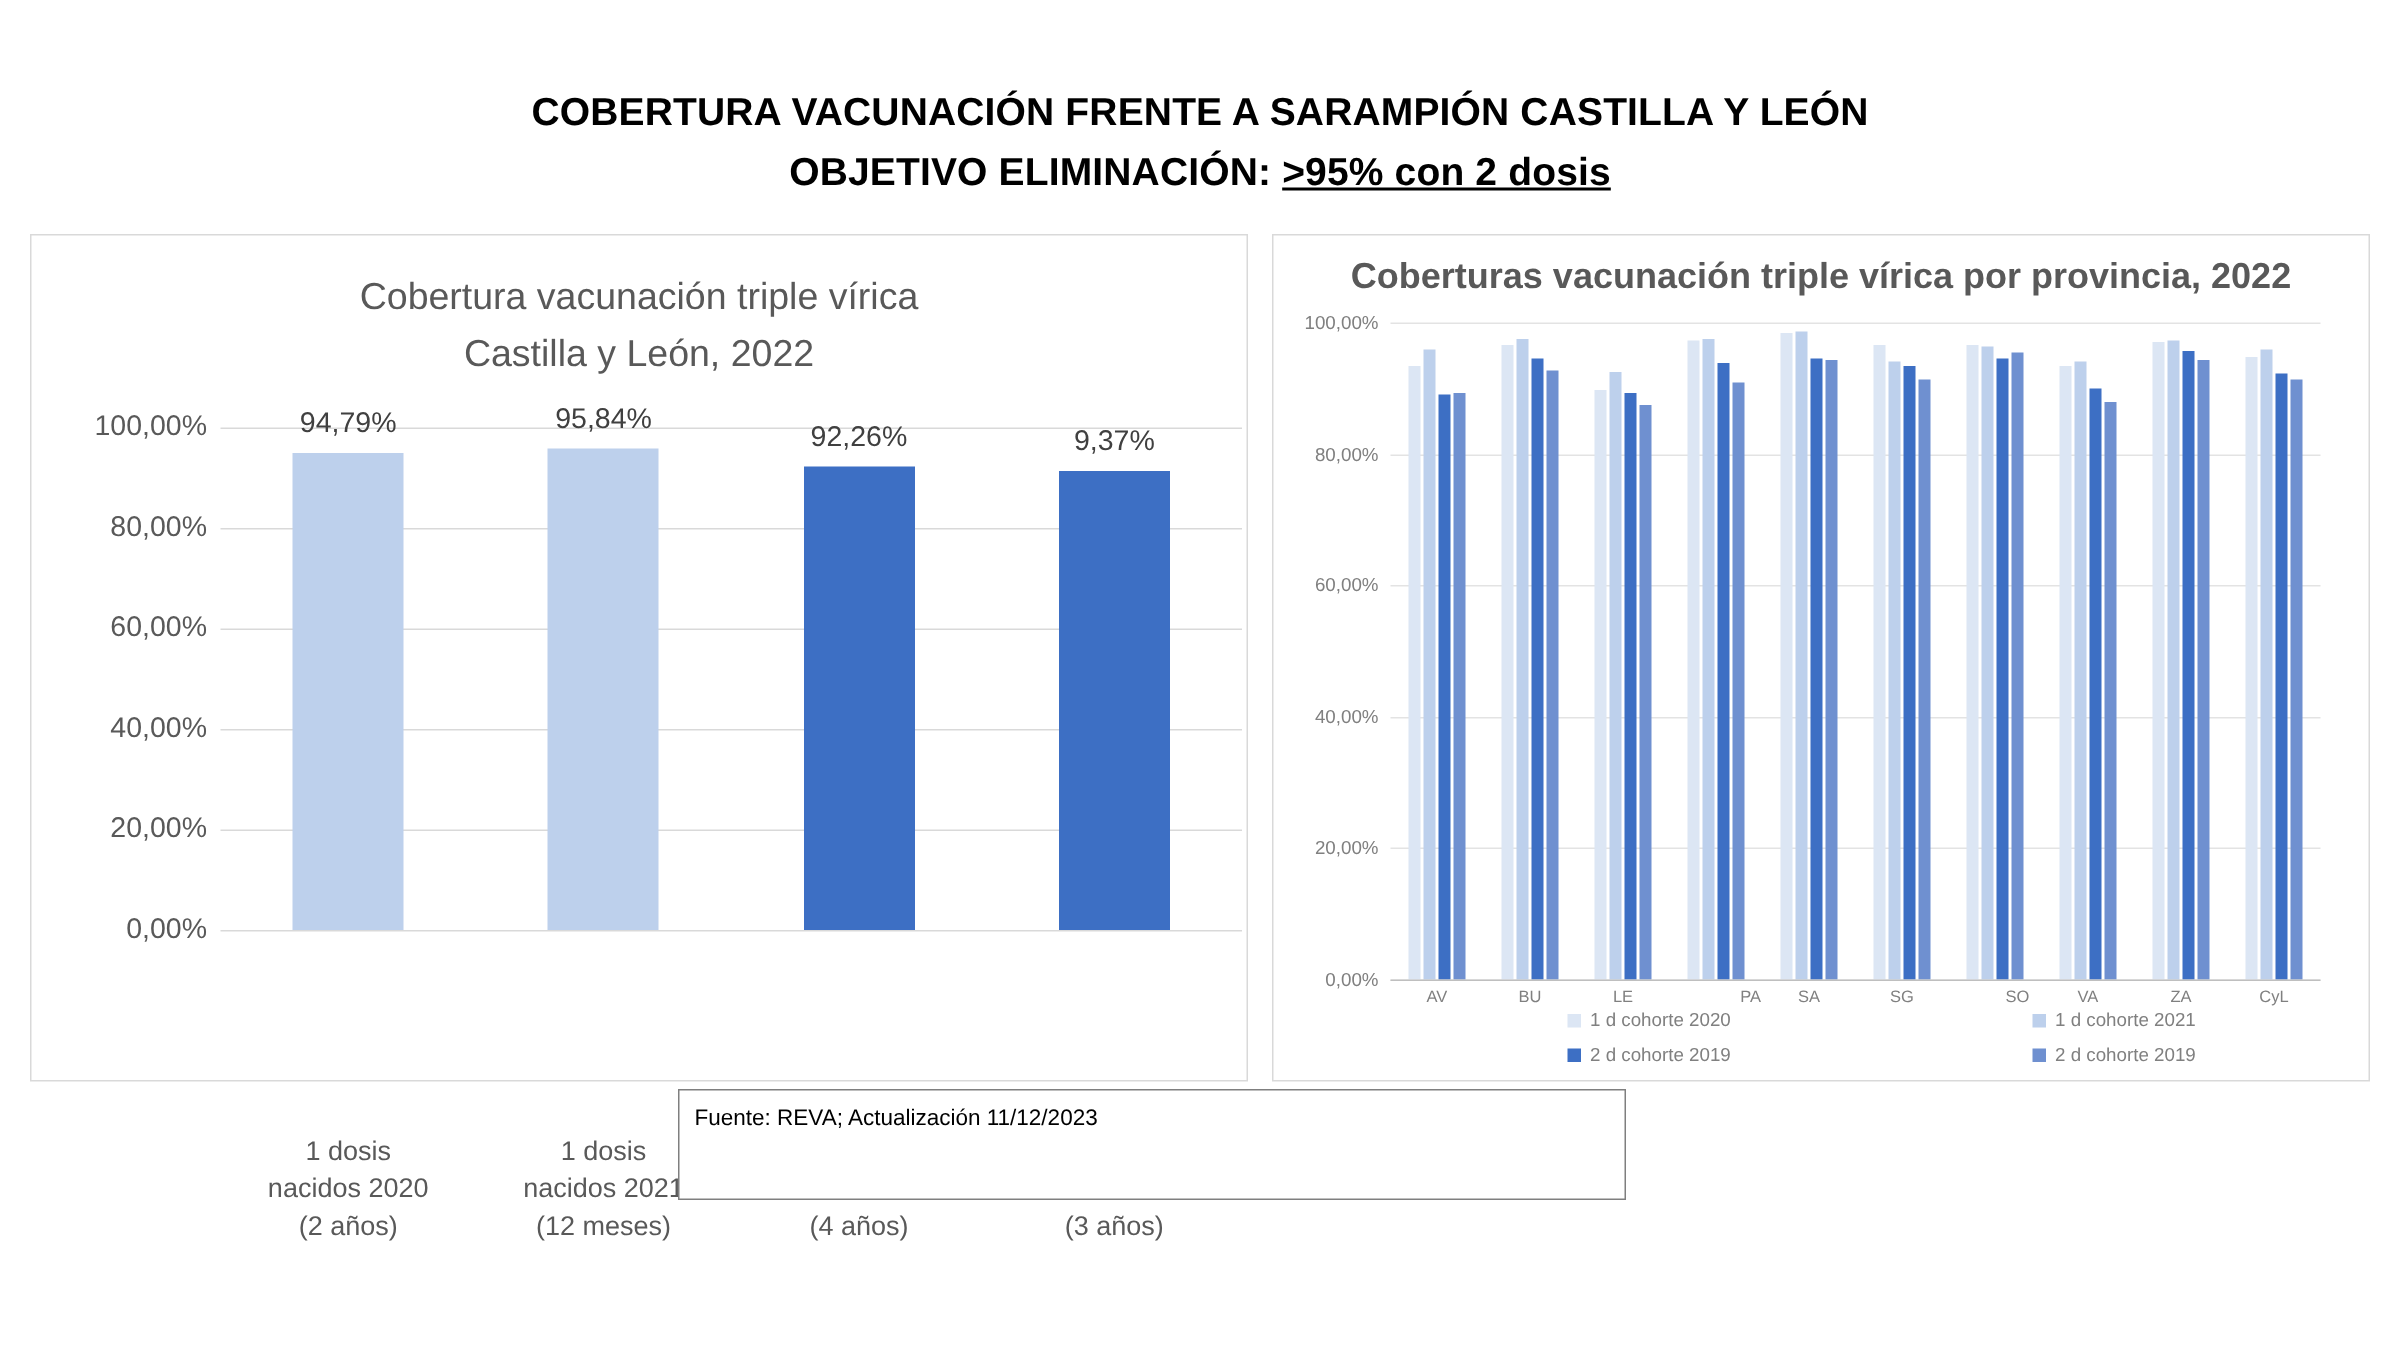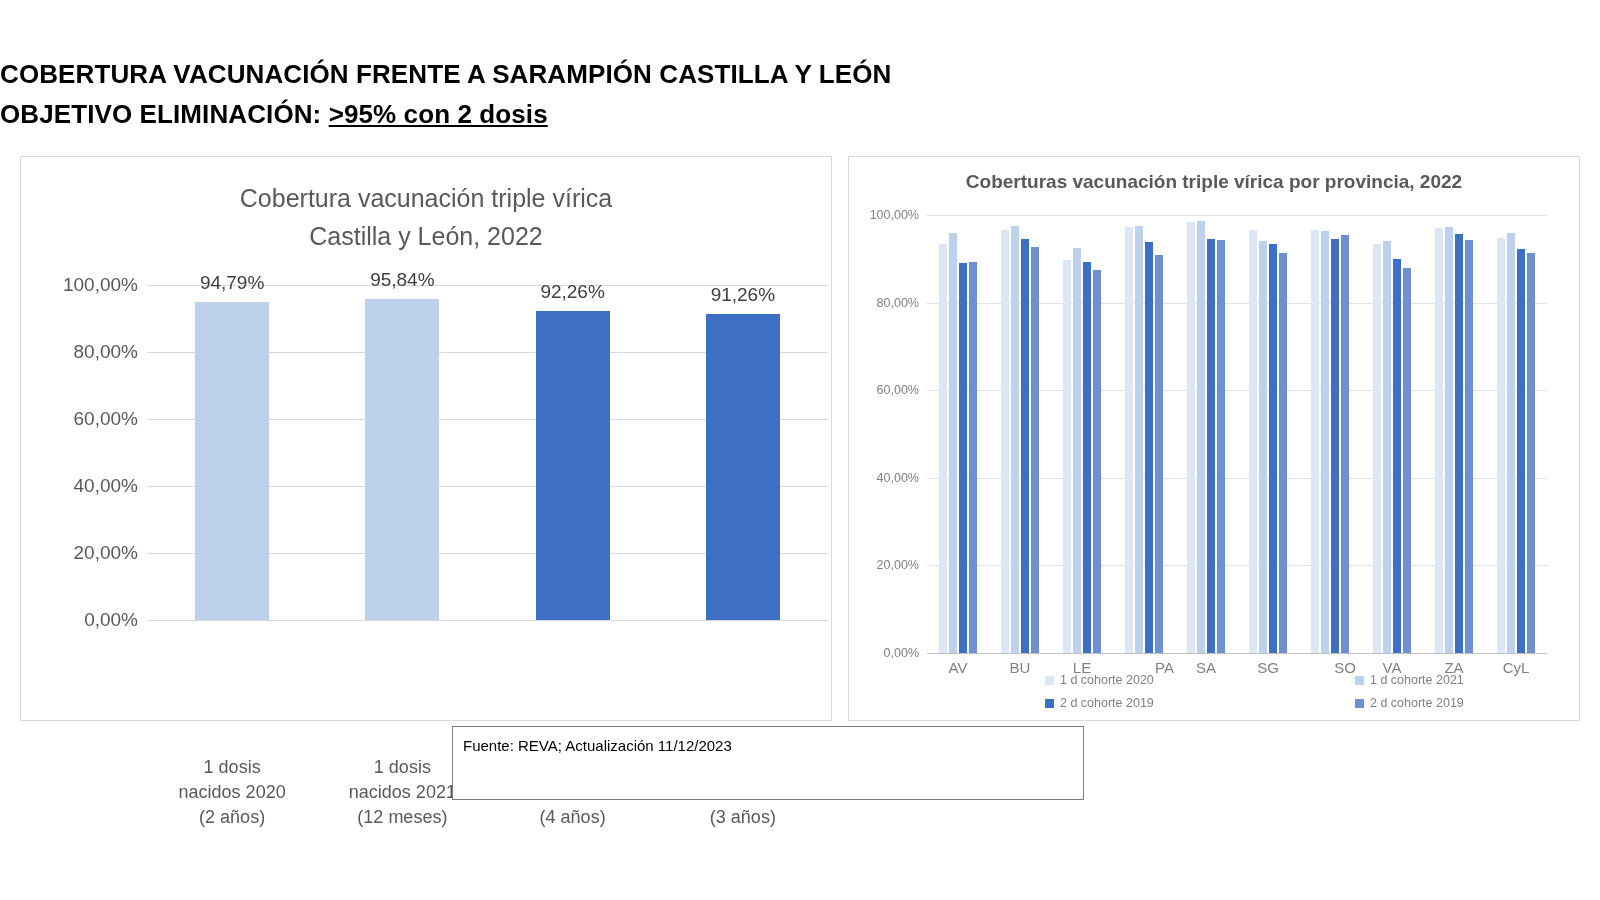--- a/index.html
+++ b/index.html
@@ -21,6 +21,7 @@
     left: 0;
     top: 54px;
     width: 1600px;
+    text-align: center;
   }
   .title-line {
     font-size: 26px;

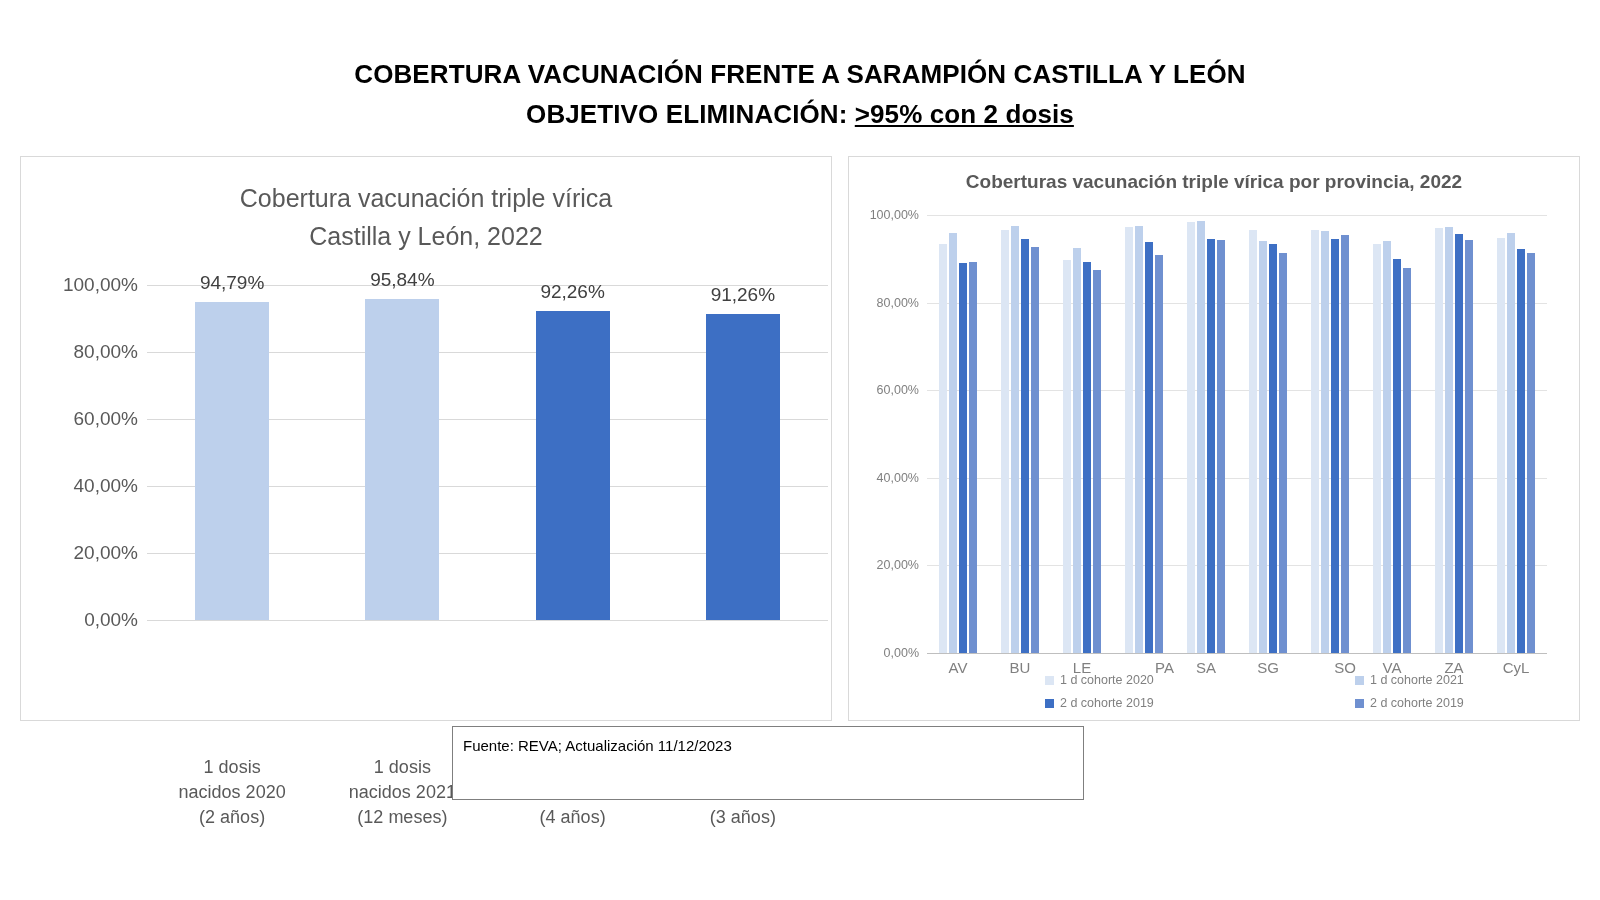--- a/index.html
+++ b/index.html
@@ -121,7 +121,7 @@
     width: 100%;
     text-align: center;
     color: #595959;
-    font-size: 19px;
+    font-size: 24px;
     font-weight: bold;
   }
   .c2-plot {

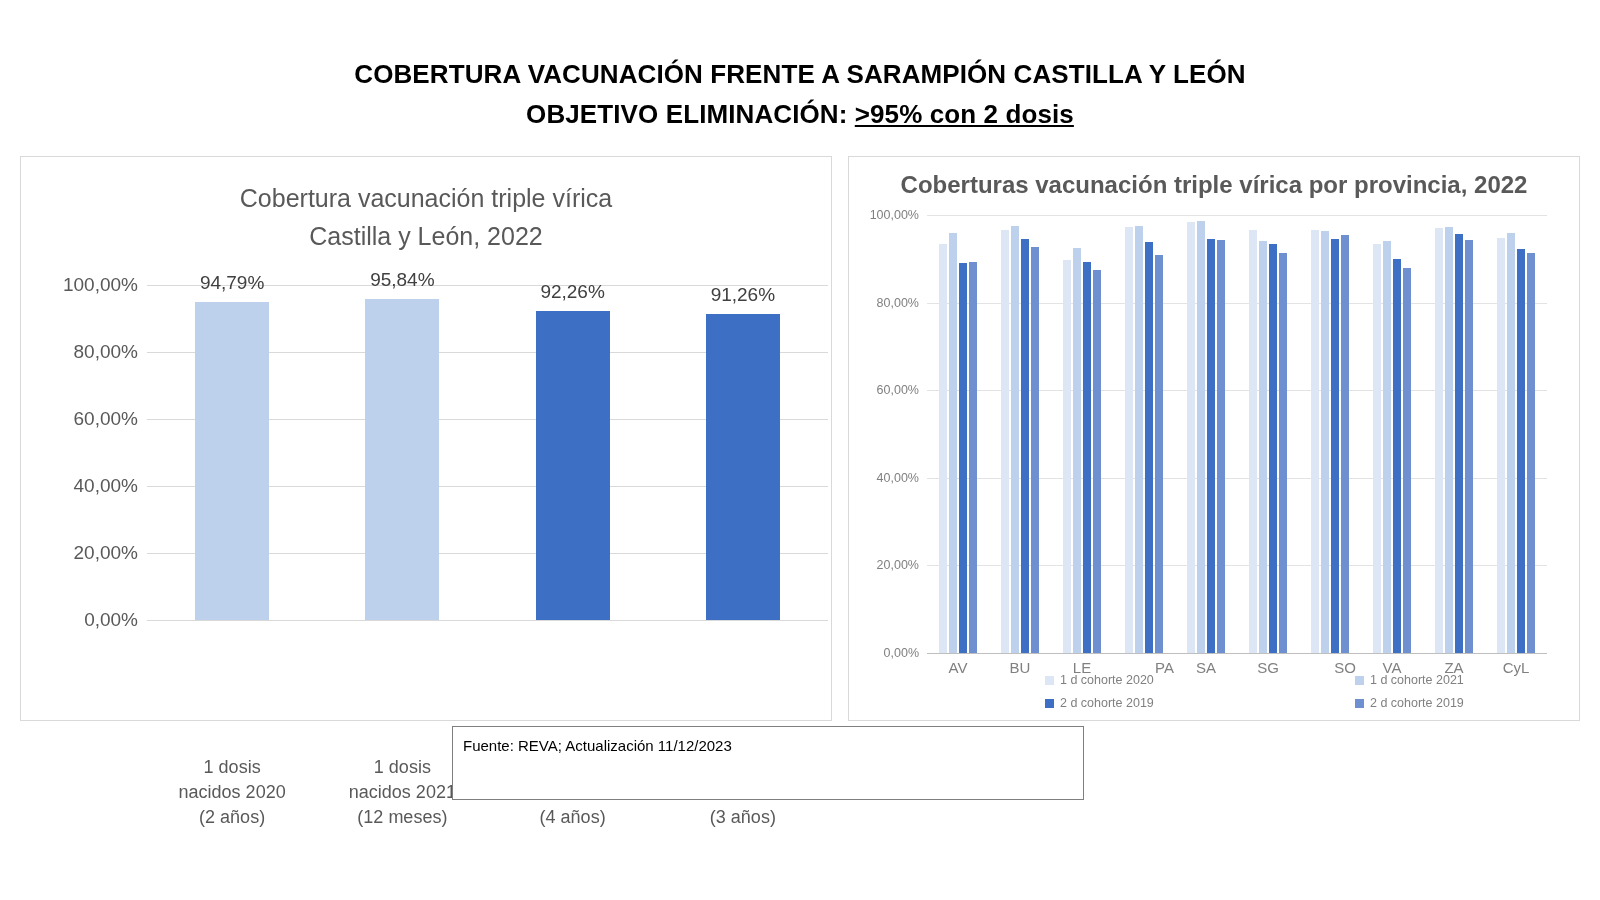--- a/index.html
+++ b/index.html
@@ -257,7 +257,7 @@
         <div>(4 años)</div>
       </div>
       <div class="c1-bar" style="height: 305.721px; left: 558.875px; background: rgb(61, 111, 196);"></div>
-      <div class="c1-bar-label" style="left: 515.875px; top: -0.721px;">91,26%</div>
+      <div class="c1-bar-label" style="left: 515.875px; top: -0.721px;">9,37%</div>
       <div class="c1-cat" style="left: 510.875px;">
         <div>2 dosis</div>
         <div>nacidos 2019</div>

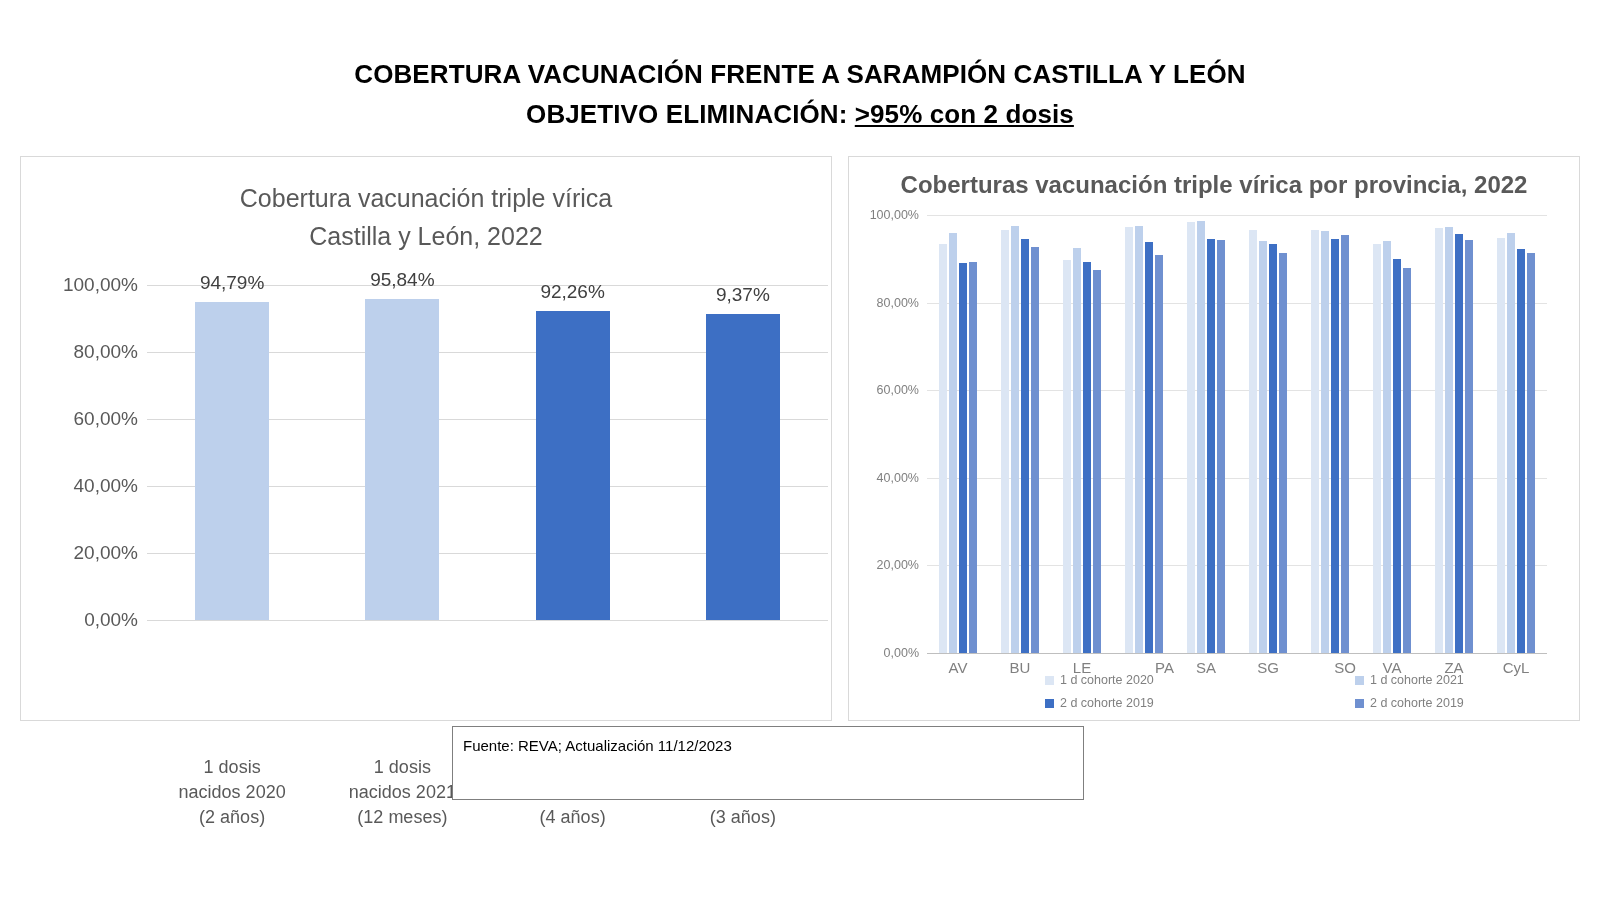--- a/index.html
+++ b/index.html
@@ -157,7 +157,7 @@
     top: 444px;
     width: 60px;
     text-align: center;
-    font-size: 15px;
+    font-size: 11px;
     color: #808080;
   }
   .c2-legend {

